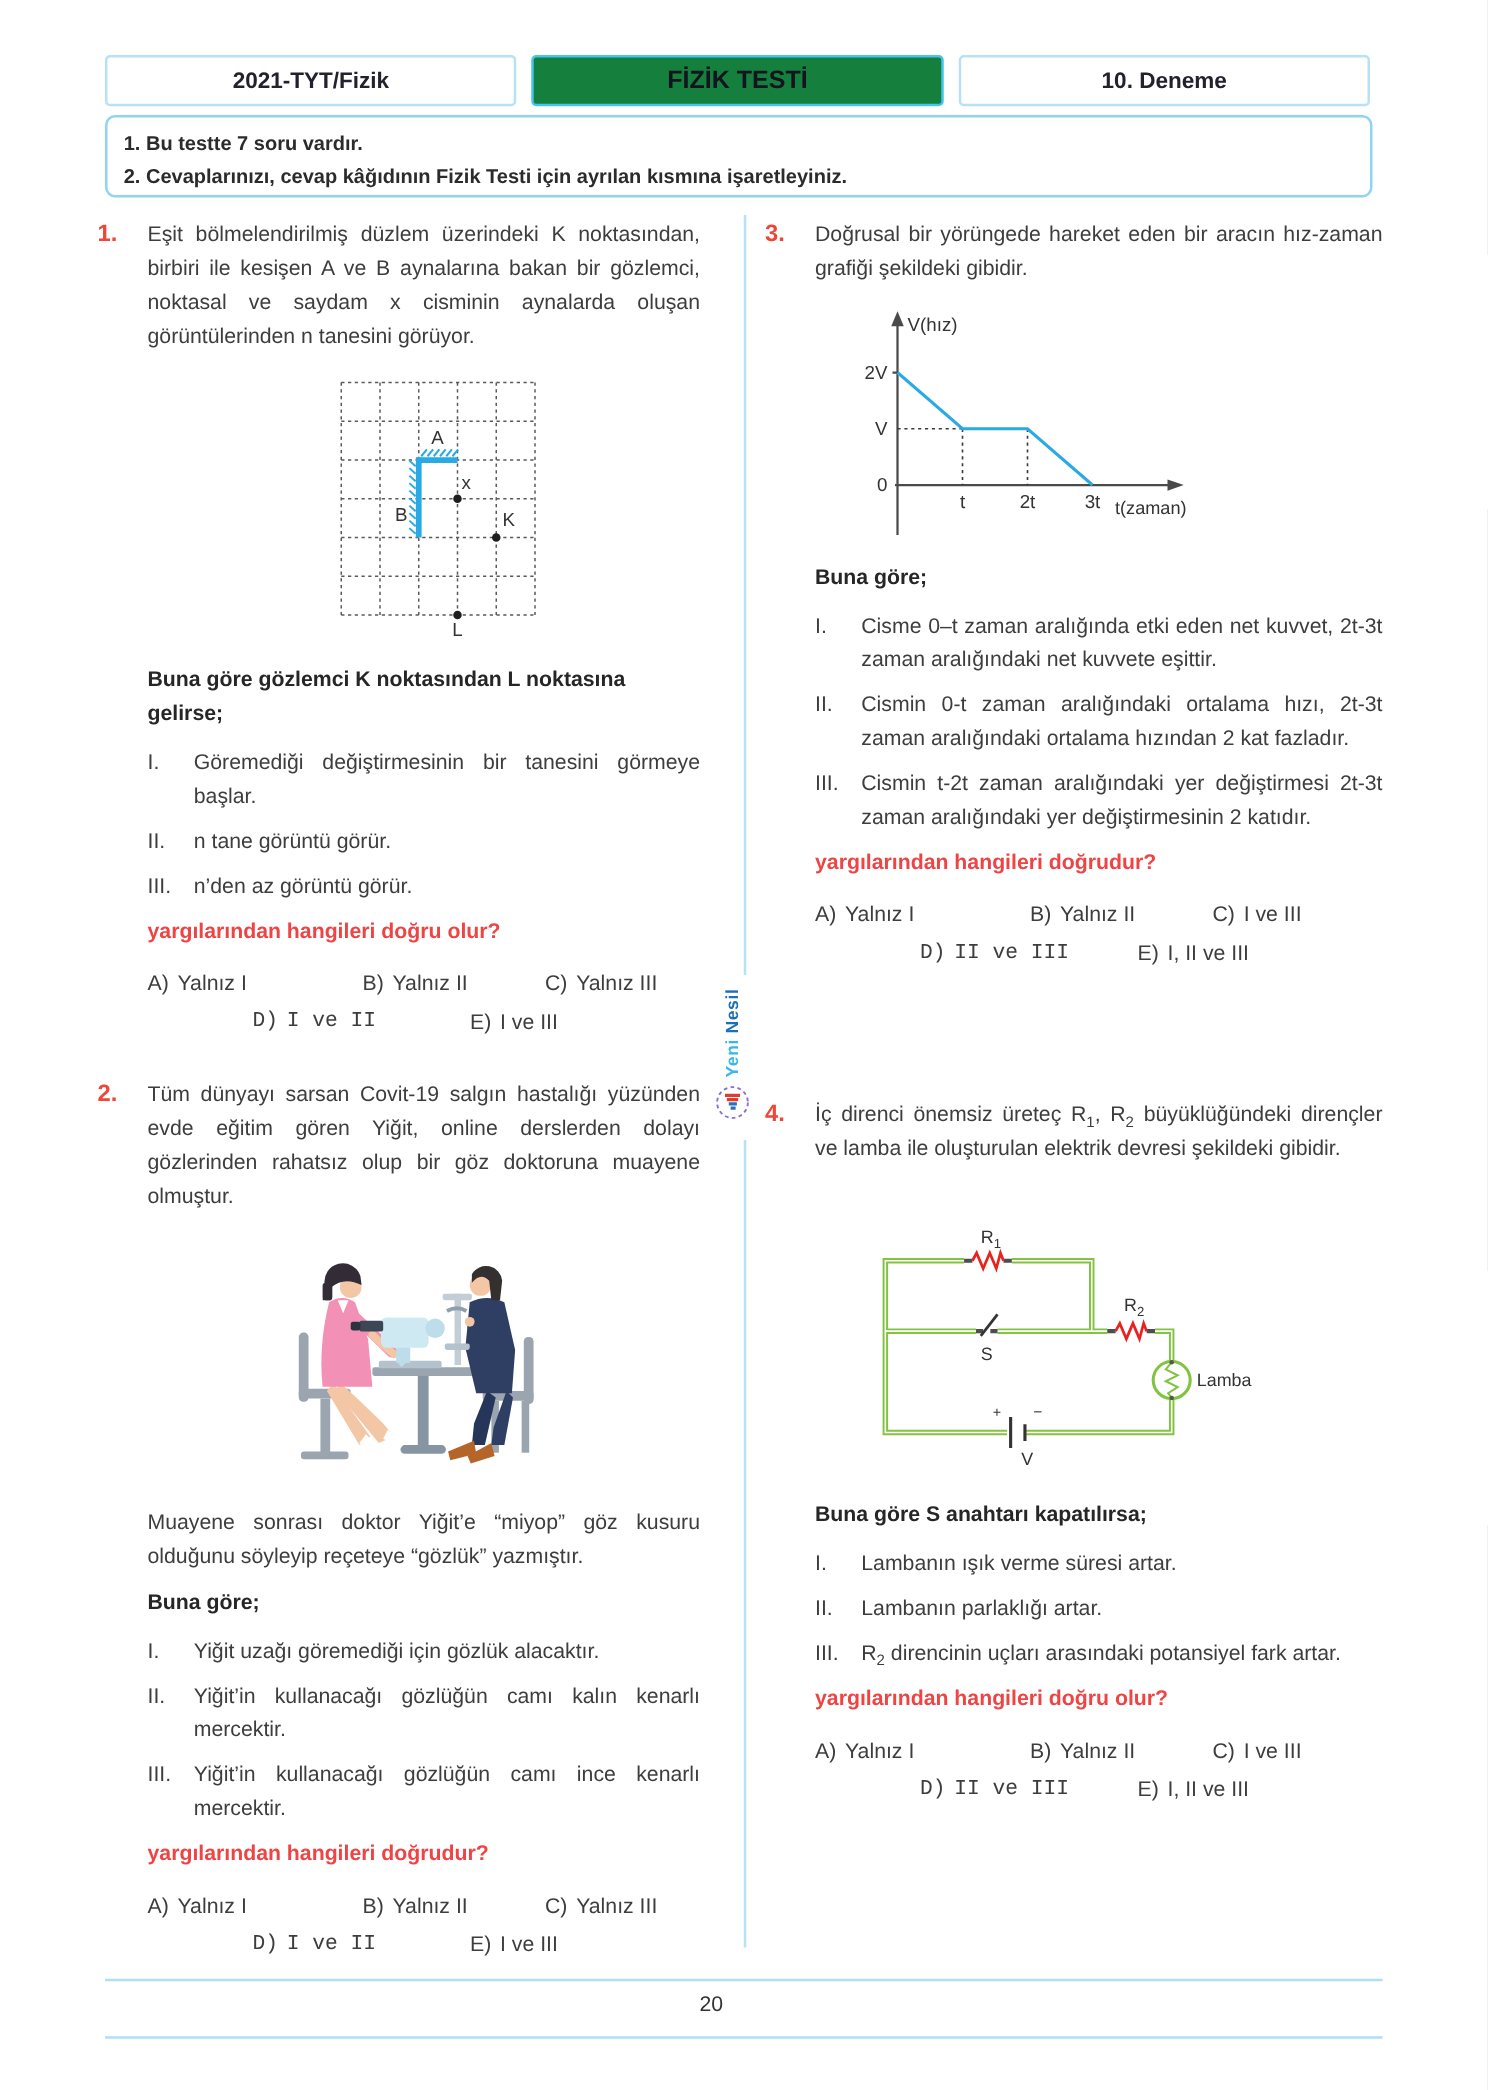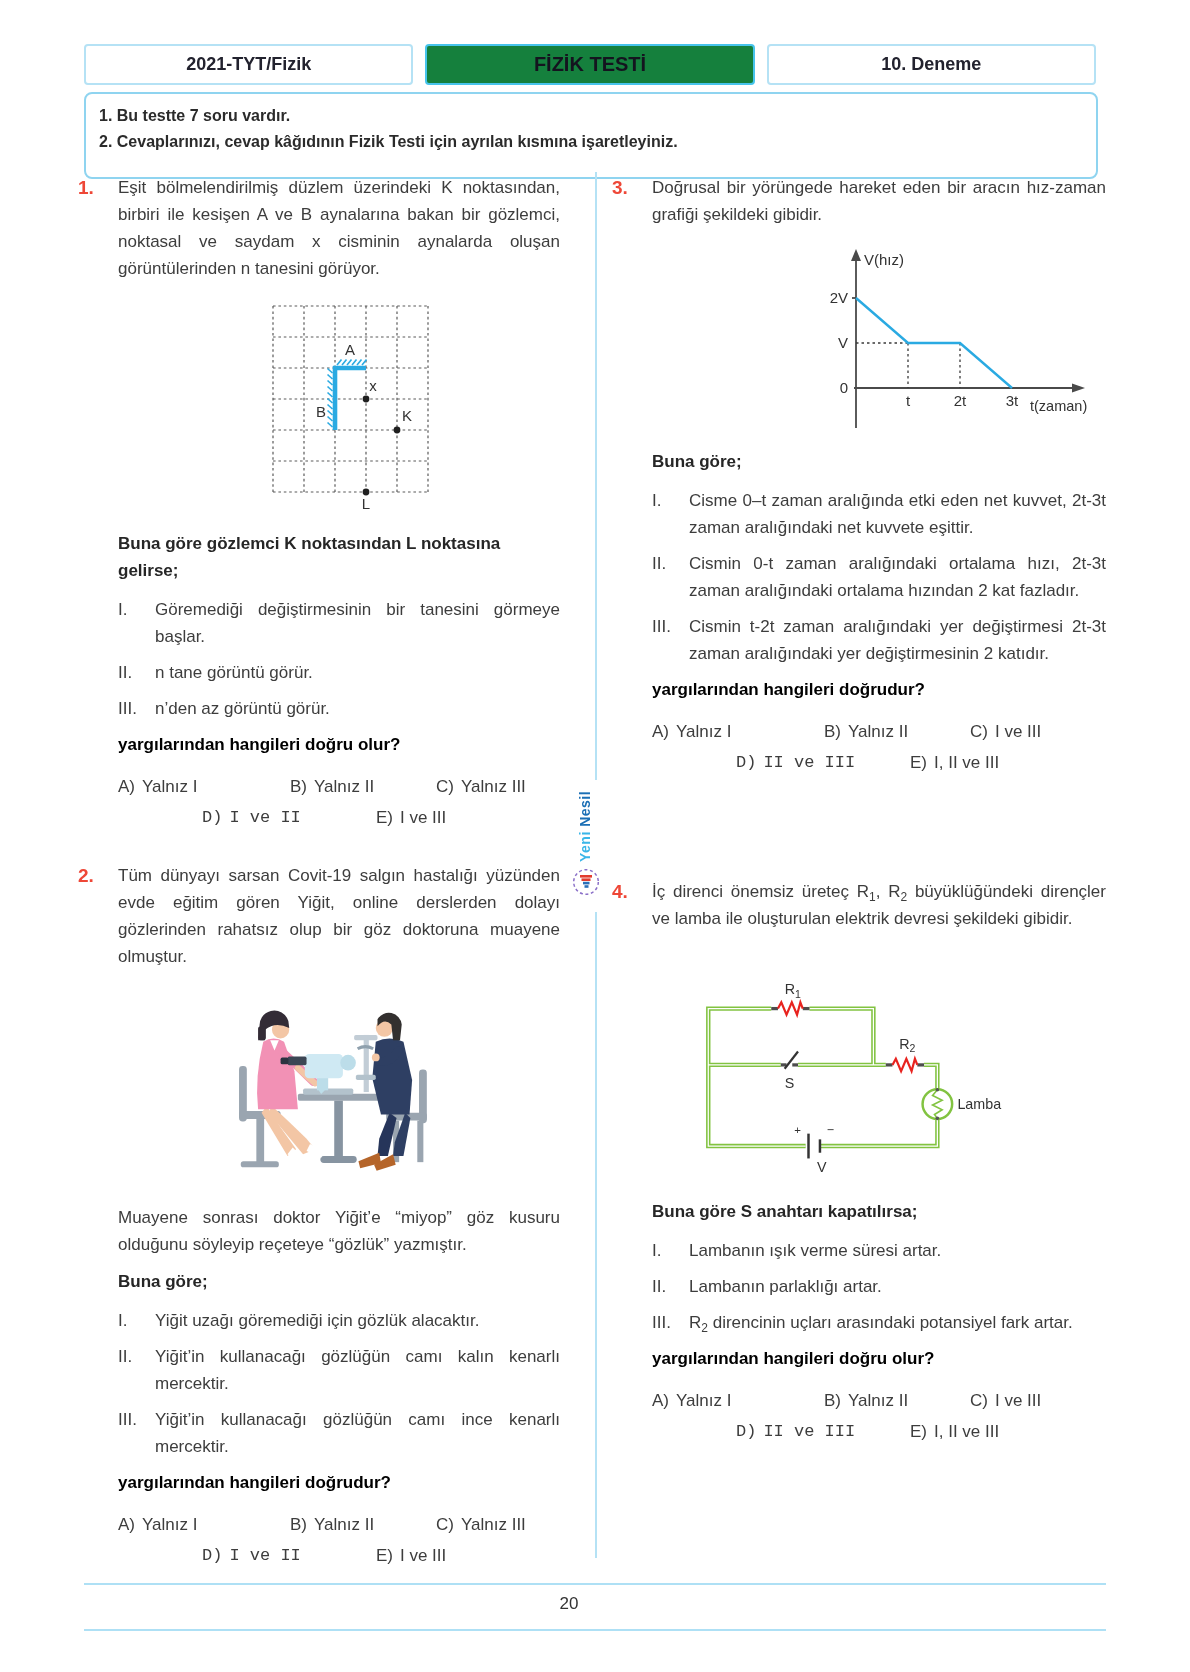--- a/index.html
+++ b/index.html
@@ -11,7 +11,7 @@
              border:2px solid #b5e2f5;border-radius:4px;font-weight:bold;font-size:18px;color:#22222e;background:#fff;}
   .hdr .hbox.center{background:#15803d;border-color:#47c4ec;font-size:20px;color:#14141f;}
   .instr{position:absolute;left:84px;top:92px;width:984px;border:2px solid #8fd4f0;border-radius:8px;
-         padding:9px 13px 22px 13px;font-weight:bold;font-size:16px;color:#2b2b2b;background:#fff;}
+         padding:9px 13px 1px 13px;font-weight:bold;font-size:16px;color:#2b2b2b;background:#fff;}
   .instr div{line-height:26px;}
   
   .divider{position:absolute;width:2px;background:#b5e2f5;left:595px;}

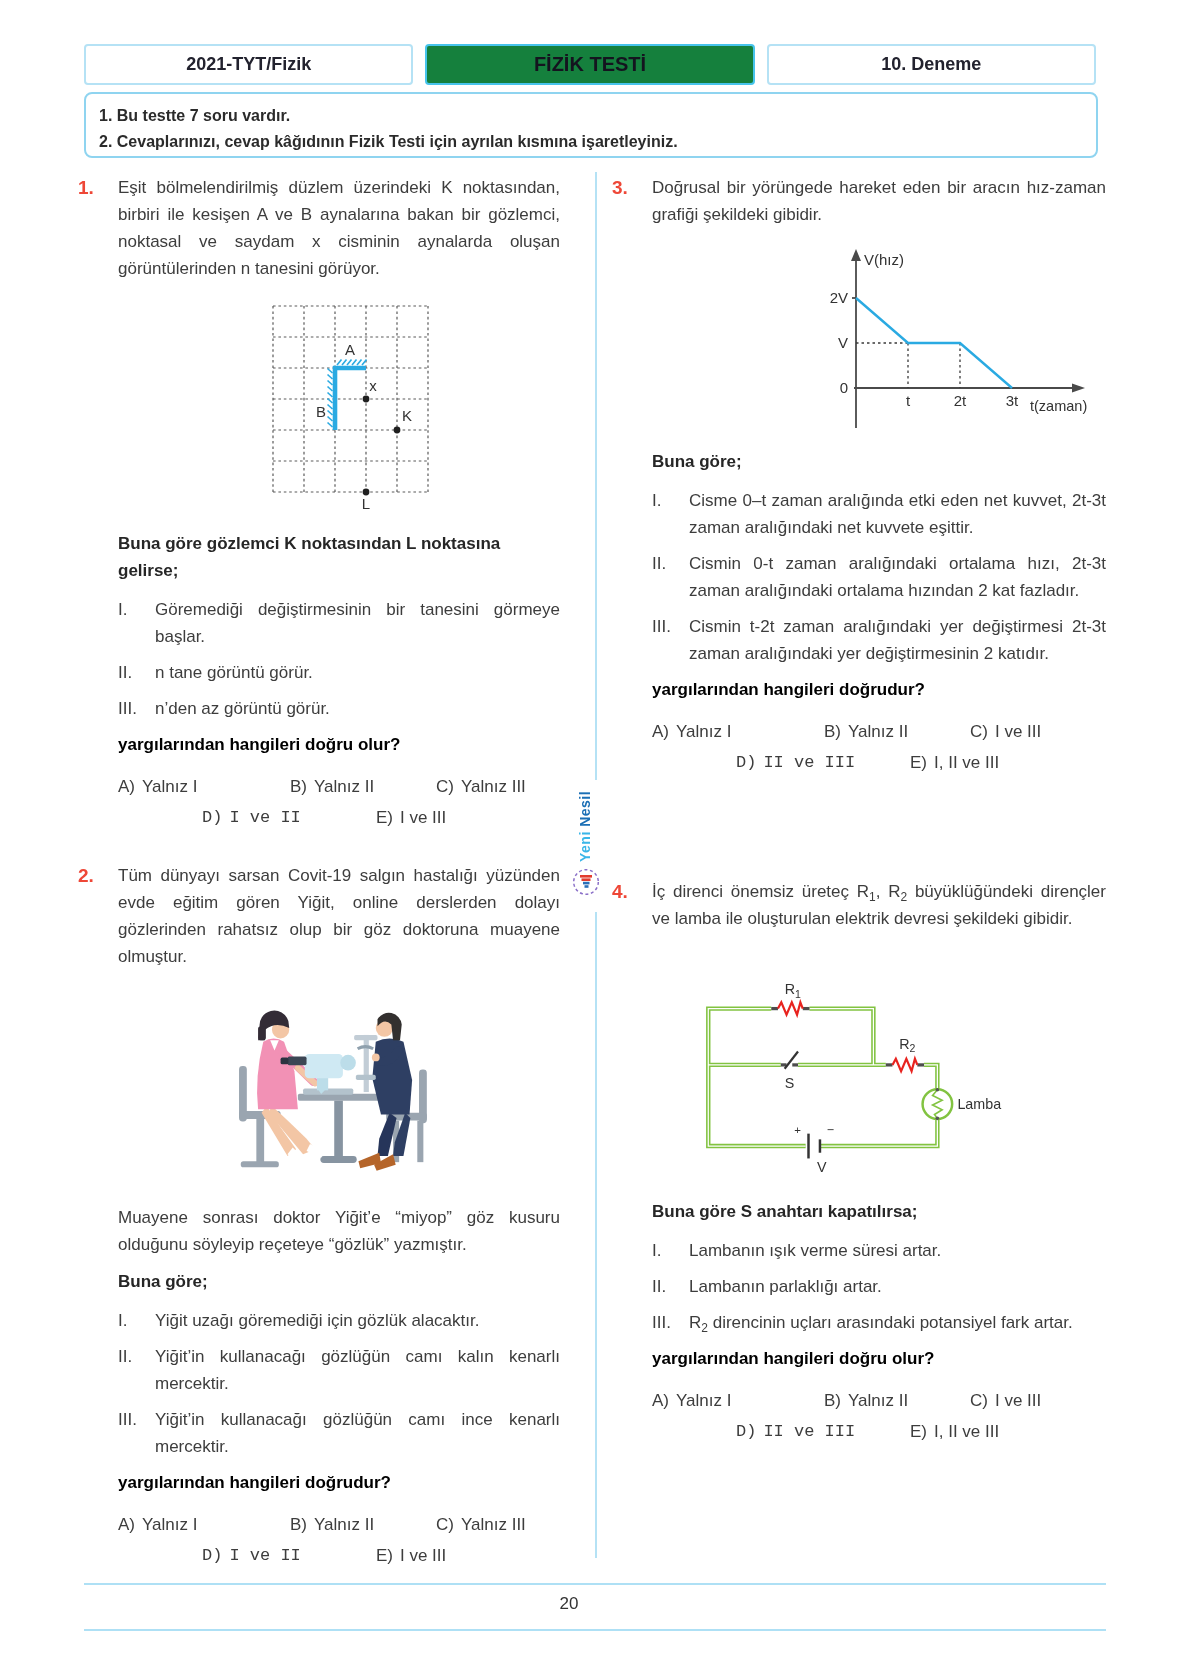--- a/index.html
+++ b/index.html
@@ -36,7 +36,7 @@
   figure{margin:0;}
   .fig-grid{margin:14px 0 8px 163px;}
   .fig-illu{margin:16px 0 10px 142px;}
-  .fig-graph{margin:10px 0 6px 46px;text-align:right;}
+  .fig-graph{margin:10px 0 6px 46px;}
   .fig-circ{margin:12px 0 8px 18px;}
   
   .logo-text{position:absolute;left:577px;top:862px;transform-origin:0 0;transform:rotate(-90deg);

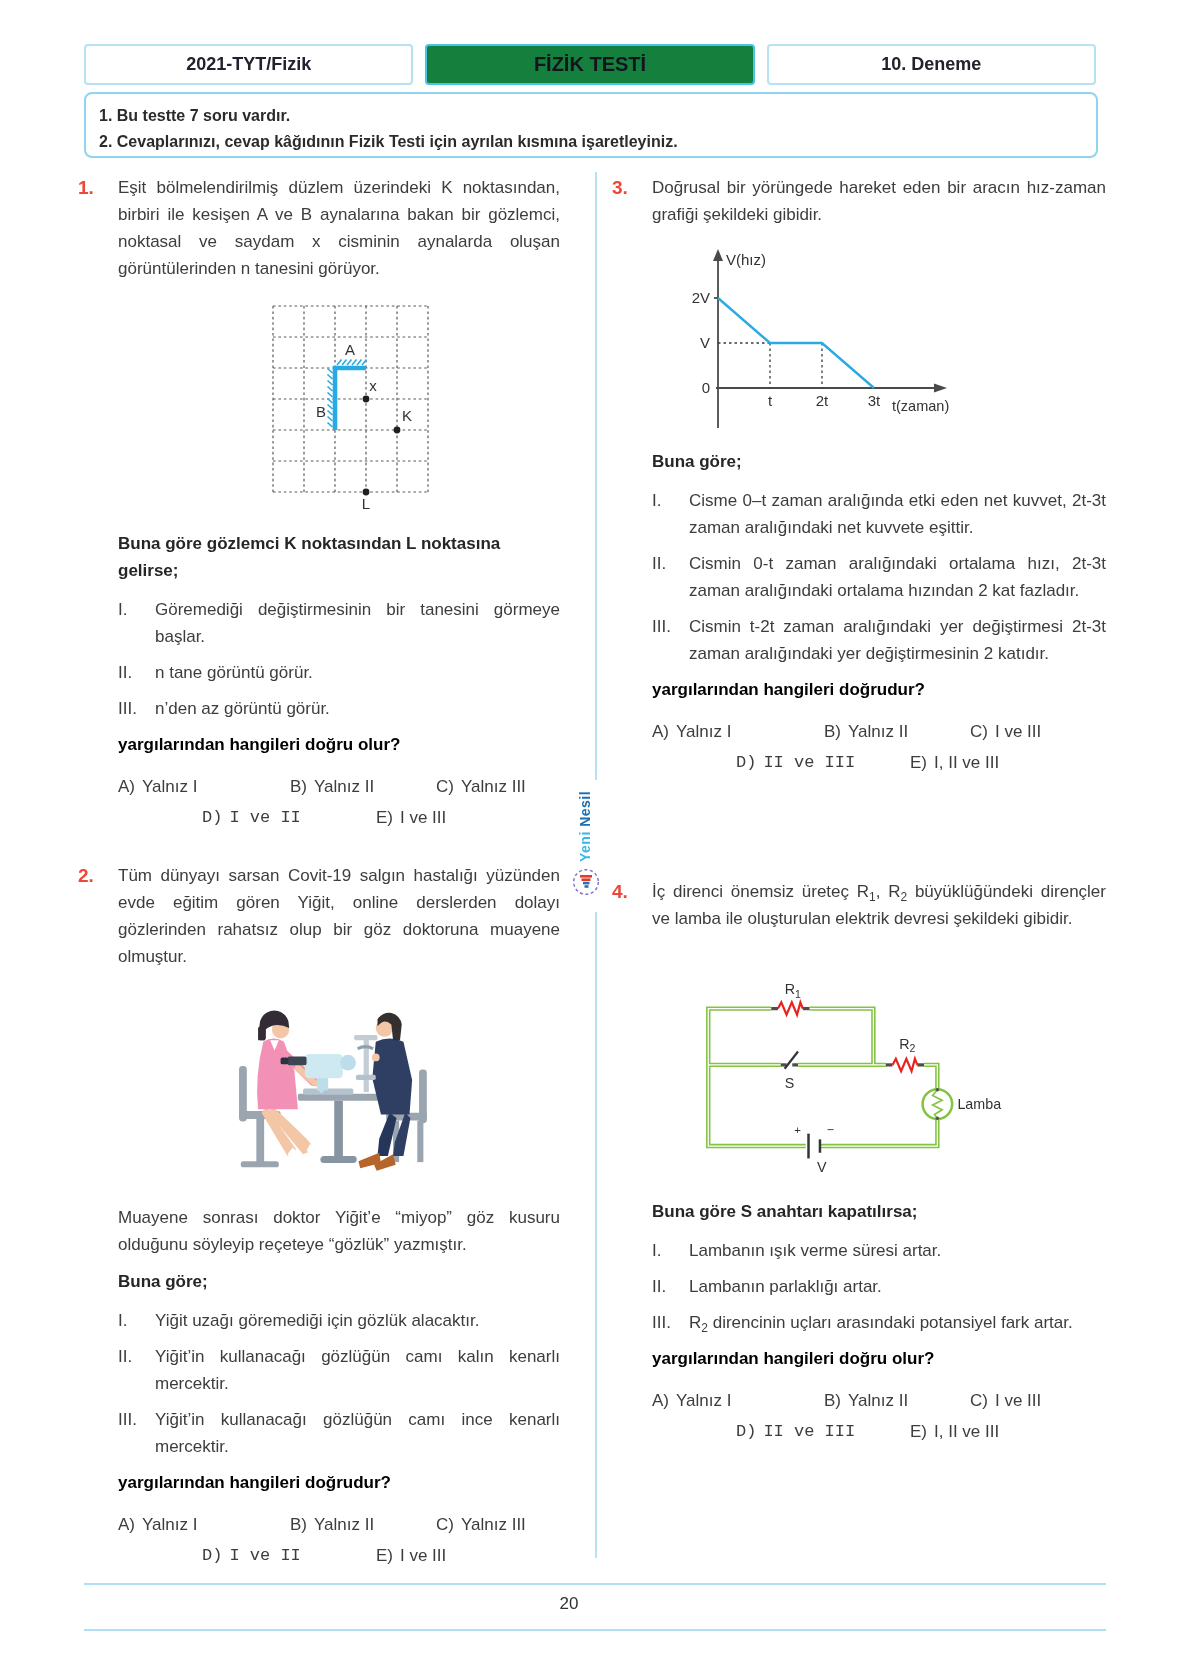--- a/index.html
+++ b/index.html
@@ -27,7 +27,7 @@
   .item{display:flex;margin-bottom:9px;}
   .rn{width:37px;flex-shrink:0;}
   .it{flex:1;text-align:justify;}
-  .closing{font-weight:bold;color:#000000;margin:3px 0 15px 0;}
+  .closing{font-weight:bold;color:#ef4444;margin:3px 0 15px 0;}
   .optrow{position:relative;height:31px;}
   .opt{position:absolute;top:0;white-space:nowrap;text-align:center;}
   .ol{margin-right:7px;}

